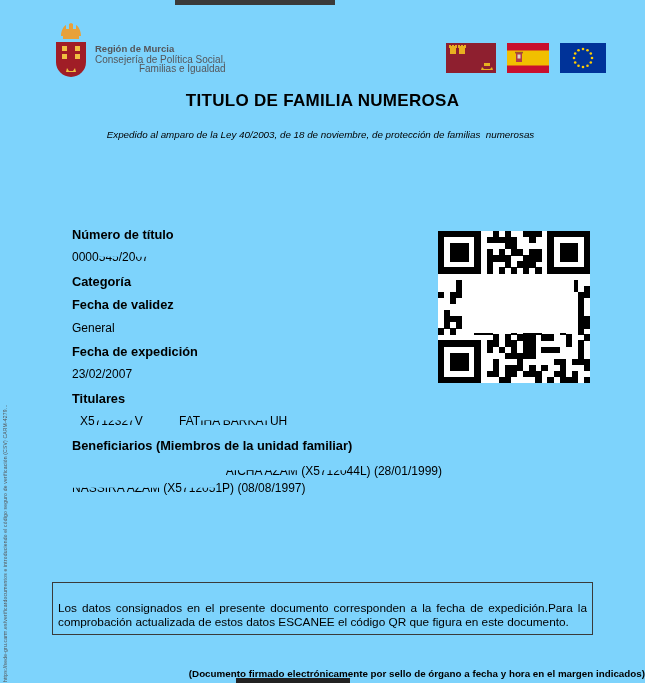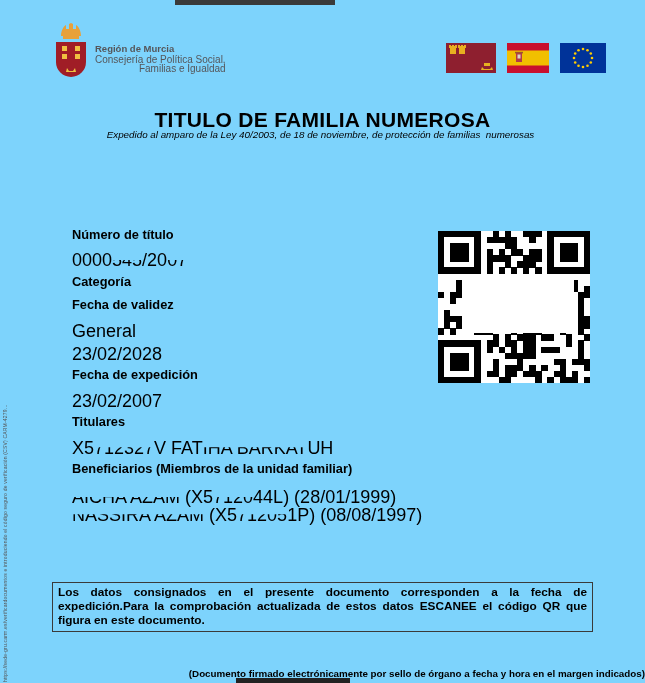--- a/index.html
+++ b/index.html
@@ -23,8 +23,8 @@
   .flags{position:absolute;left:446px;top:43px;display:flex;gap:11px;align-items:flex-start;}
   .flags svg{display:block;}
 
-  .title{position:absolute;top:108px;left:0;right:0;text-align:center;
-         font-size:21px;font-weight:bold;letter-spacing:.3px;}
+  .title{position:absolute;top:91px;left:0;right:0;text-align:center;
+         font-size:17px;font-weight:bold;letter-spacing:.3px;}
   .subtitle{position:absolute;top:129px;left:0;right:4px;text-align:center;
             font-size:9.8px;font-style:italic;white-space:pre;}
 

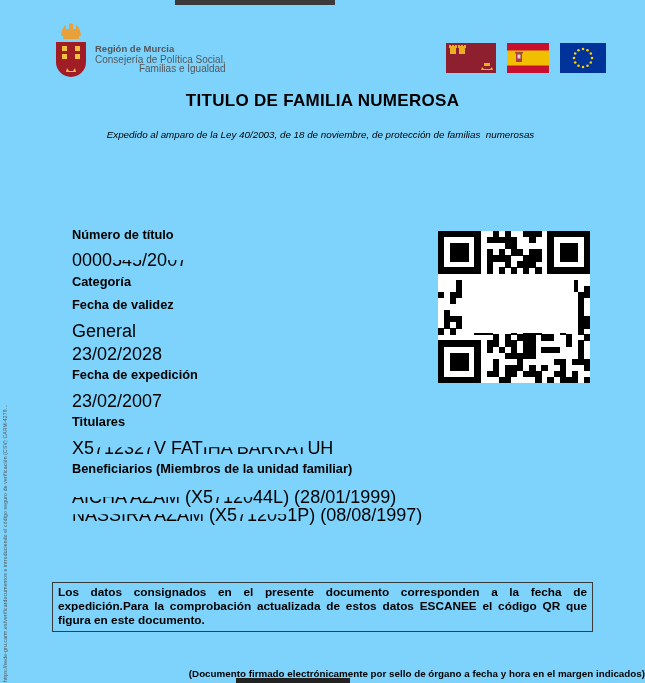--- a/index.html
+++ b/index.html
@@ -32,7 +32,7 @@
   .content{position:absolute;left:72px;top:227px;width:370px;}
   .line{height:23.4px;}
   .lbl{font-weight:bold;font-size:12.8px;}
-  .val{font-size:18px;}
+  .val{font-size:12px;}
   .nif{display:inline-block;width:99px;}
   .benline{height:17.3px;}
   .ben-first{margin-top:3px;}

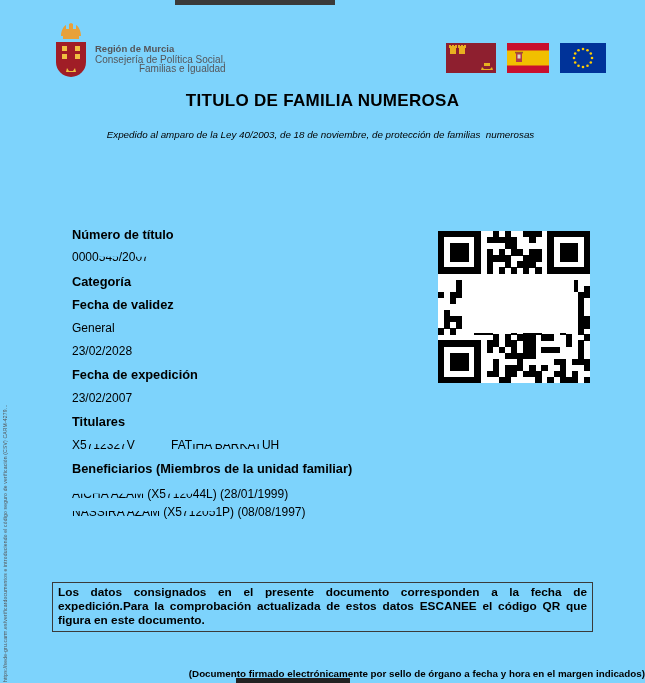--- a/index.html
+++ b/index.html
@@ -133,7 +133,6 @@
     <div class="line lbl">Categoría</div>
     <div class="line lbl">Fecha de validez</div>
     <div class="line val"><span>General</span></div>
-    <div class="line val"><span>23/02/2028</span></div>
     <div class="line lbl">Fecha de expedición</div>
     <div class="line val"><span>23/02/2007</span></div>
 

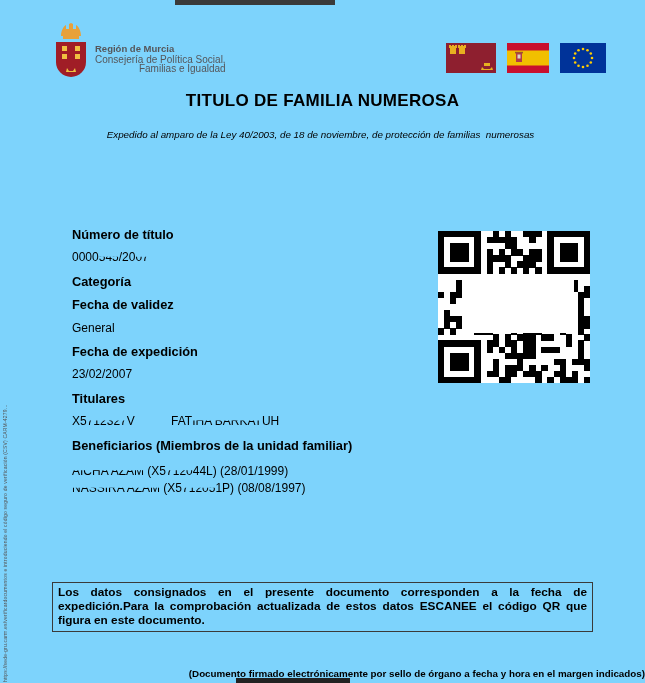--- a/index.html
+++ b/index.html
@@ -33,7 +33,7 @@
   .line{height:23.4px;}
   .lbl{font-weight:bold;font-size:12.8px;}
   .val{font-size:12px;}
-  .nif{display:inline-block;width:99px;}
+  .nif{display:inline-block;width:99px;margin-left:8px;}
   .benline{height:17.3px;}
   .ben-first{margin-top:3px;}
   .half{display:inline-block;clip-path:inset(46% 0 0 0);}

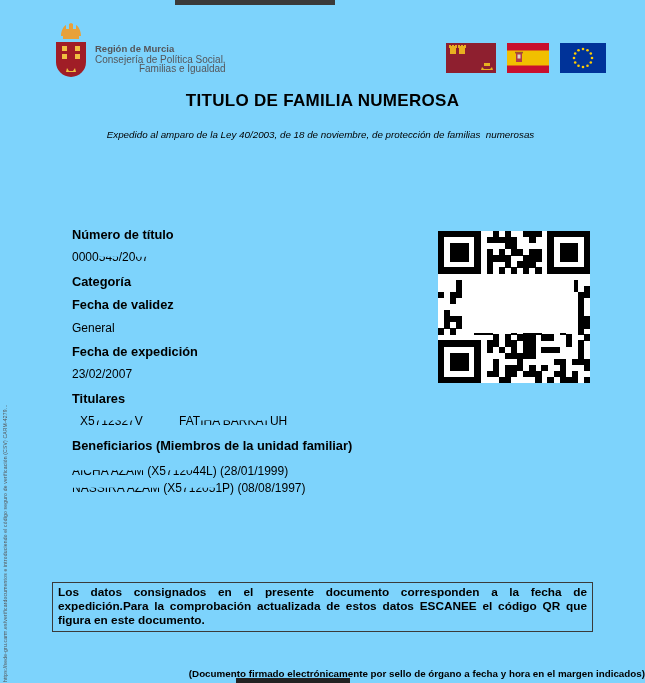--- a/index.html
+++ b/index.html
@@ -35,7 +35,7 @@
   .val{font-size:12px;}
   .nif{display:inline-block;width:99px;margin-left:8px;}
   .benline{height:17.3px;}
-  .ben-first{margin-top:3px;}
+  .ben-first{margin-top:3px;text-align:right;}
   .half{display:inline-block;clip-path:inset(46% 0 0 0);}
 
   

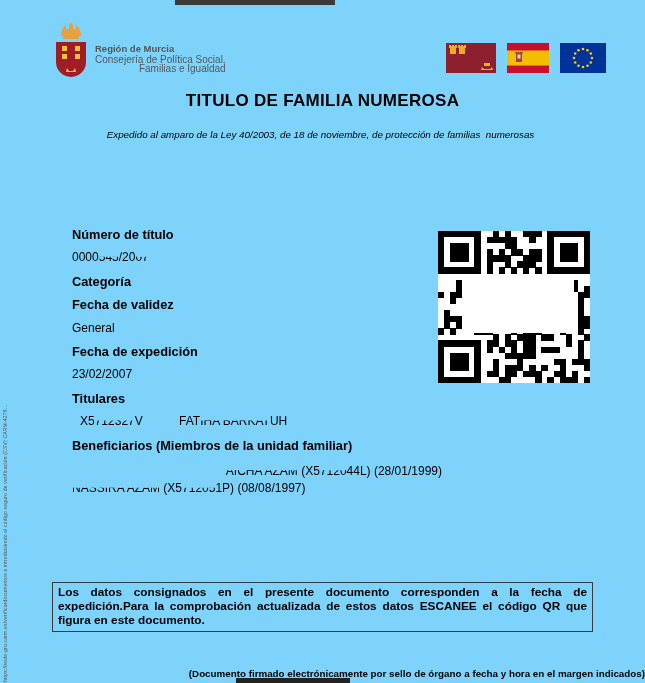--- a/index.html
+++ b/index.html
@@ -45,8 +45,8 @@
 
   
   .notice{position:absolute;left:52px;top:582px;width:529px;
-          border:1.6px solid #3a3a3a;padding:3px 5px 4px 5px;
-          font-size:11.8px;font-weight:bold;line-height:13.8px;text-align:justify;}
+          border:1.6px solid #3a3a3a;padding:19px 5px 4px 5px;
+          font-size:11.8px;font-weight:normal;line-height:13.8px;text-align:justify;}
 
   .footer{position:absolute;left:0;right:0;top:668px;text-align:right;
           font-size:9.8px;font-weight:bold;}

